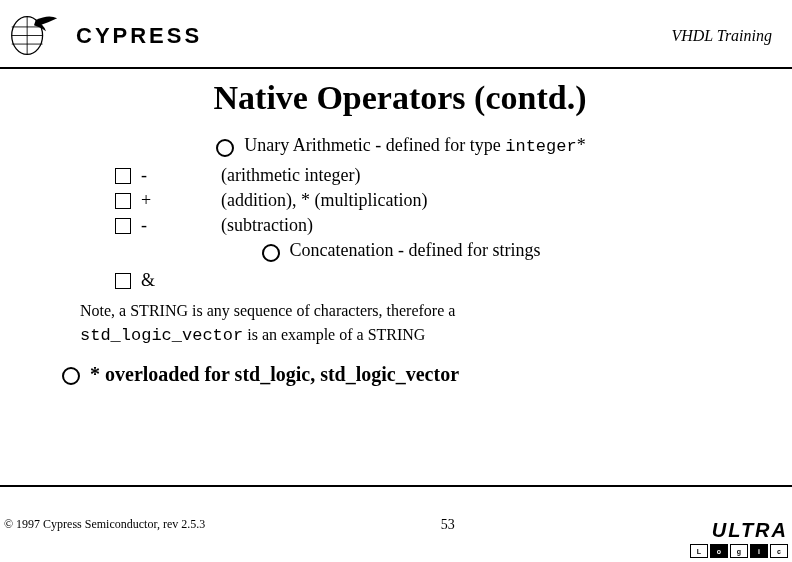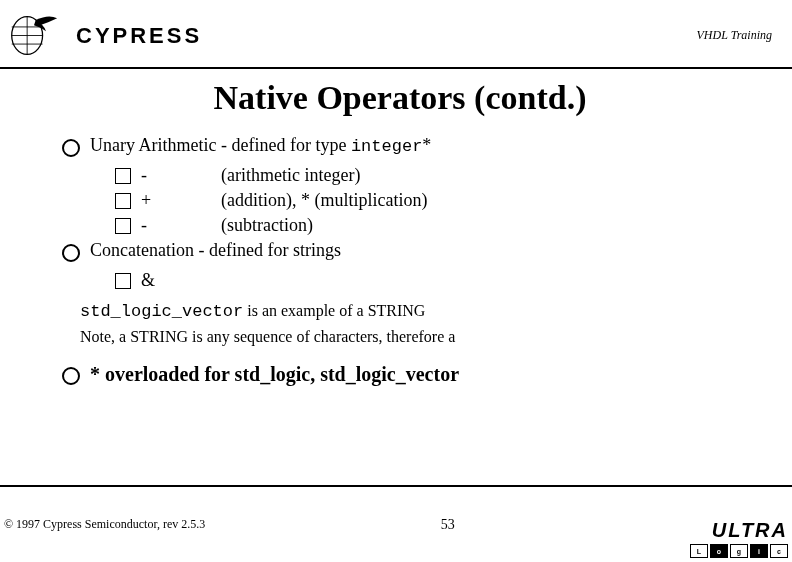--- a/index.html
+++ b/index.html
@@ -52,7 +52,7 @@
 
     .header-title {
       font-family: 'Times New Roman', Times, serif;
-      font-size: 12px;
+      font-size: 16px;
       font-style: italic;
       color: #000;
       text-align: right;

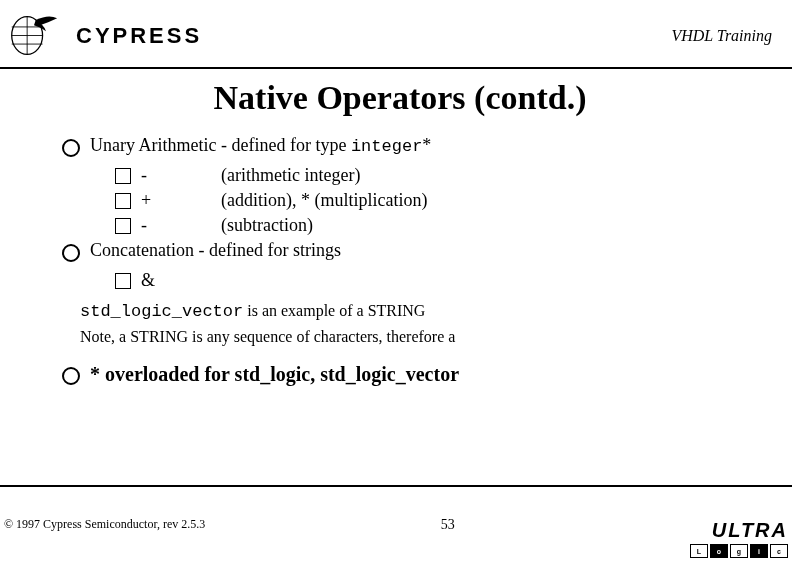--- a/index.html
+++ b/index.html
@@ -77,6 +77,7 @@
       margin-bottom: 6px;
       font-size: 18px;
       color: #000;
+      justify-content: center;
     }
 
     .bullet-main .bullet-icon {

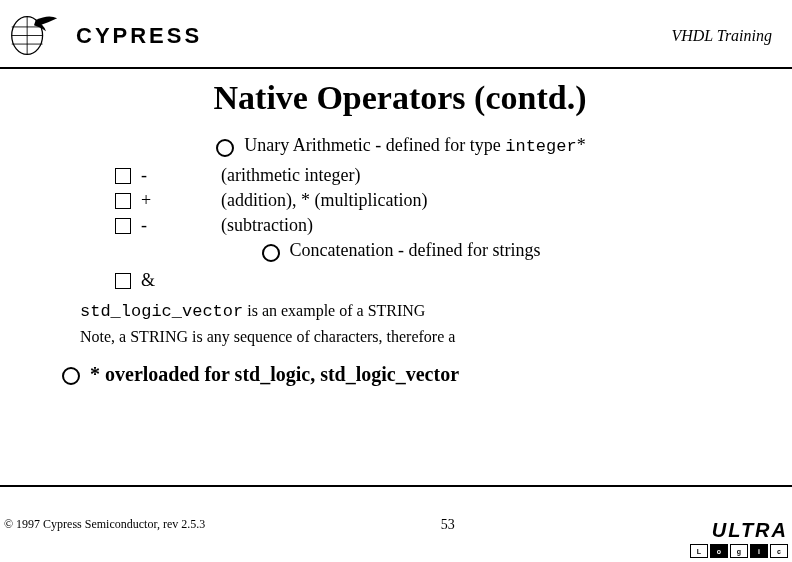--- a/index.html
+++ b/index.html
@@ -292,10 +292,10 @@
     </div>
 
     <div class="note-text">
+      <div>Note, a STRING is any sequence of characters, therefore a</div>
       <div>
         <span class="mono">std_logic_vector</span> is an example of a STRING
       </div>
-      <div>Note, a STRING is any sequence of characters, therefore a</div>
     </div>
 
     <div class="overloaded-line">

